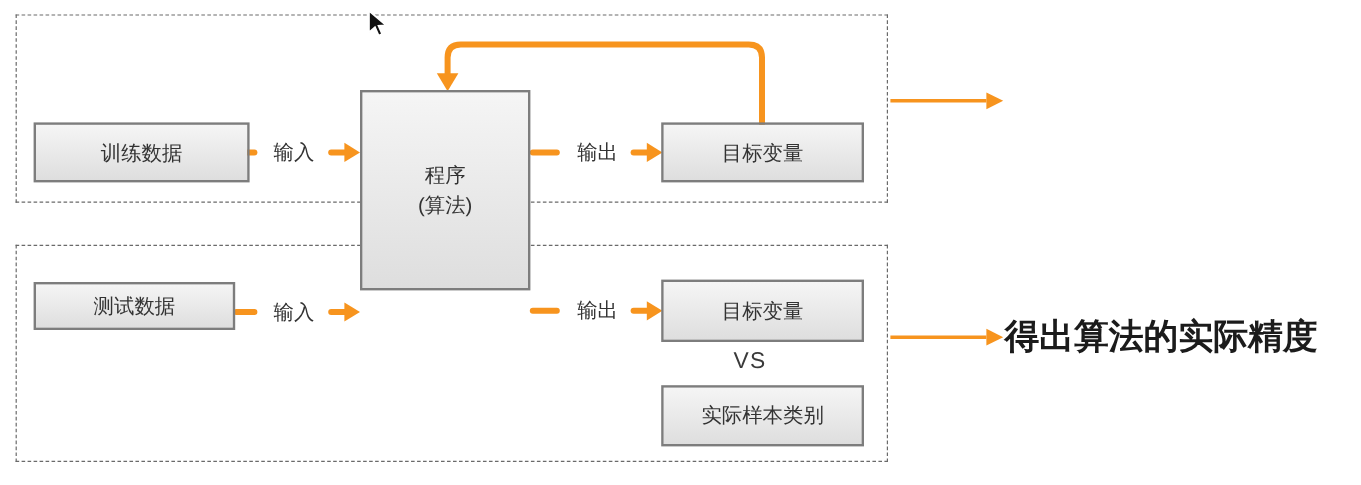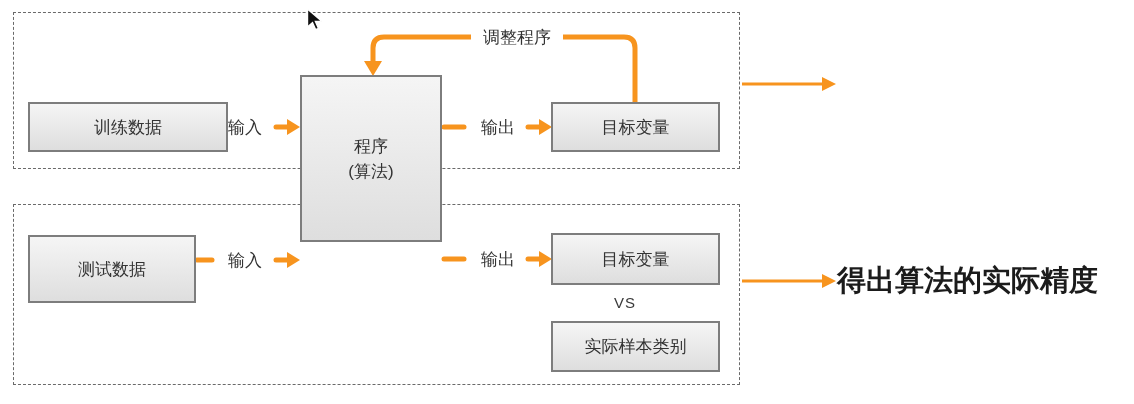--- a/index.html
+++ b/index.html
@@ -129,7 +129,6 @@
   <span class="clabel lbl-output-top">输出</span>
   <span class="clabel lbl-input-bottom">输入</span>
   <span class="clabel lbl-output-bottom">输出</span>
-  <span class="clabel lbl-feedback">调整程序</span>
   <span class="clabel lbl-vs">VS</span>
 
   <span class="annotation annotation-bottom">得出算法的实际精度</span>

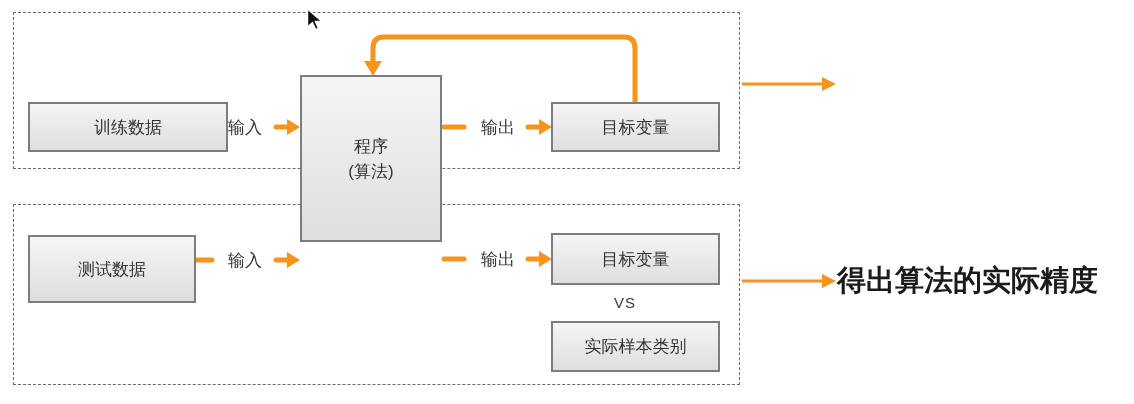--- a/index.html
+++ b/index.html
@@ -20,7 +20,7 @@
     display:flex;flex-direction:column;align-items:center;justify-content:center;
     font-size:17px;text-align:center;
   }
-  .node-train{left:28px;top:102px;width:200px;height:50px;}
+  .node-train{left:28px;top:102px;width:180px;height:50px;}
   .node-test{left:28px;top:235px;width:168px;height:68px;}
   .node-processor{left:300px;top:75px;width:142px;height:167px;line-height:25px;}
   .node-target-top{left:551px;top:102px;width:169px;height:50px;}

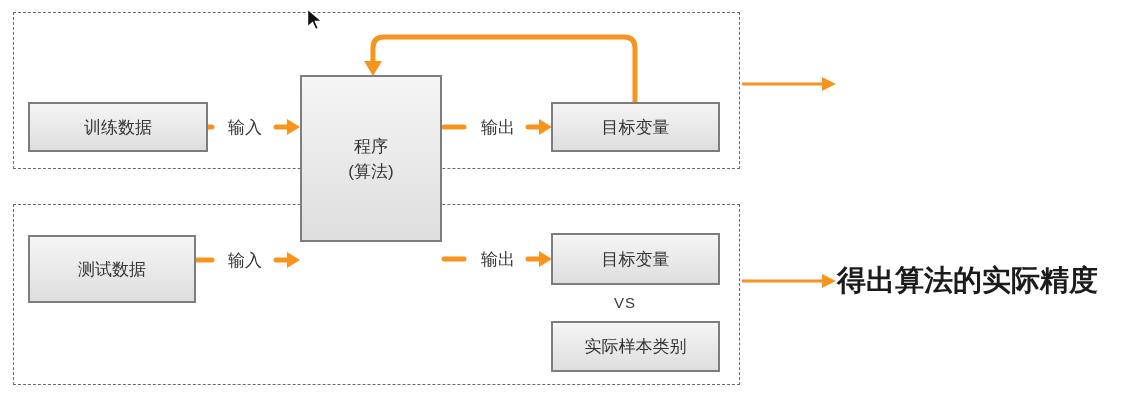--- a/index.html
+++ b/index.html
@@ -21,7 +21,7 @@
     font-size:17px;text-align:center;
   }
   .node-train{left:28px;top:102px;width:180px;height:50px;}
-  .node-test{left:28px;top:235px;width:168px;height:68px;}
+  .node-test{left:28px;top:235px;width:168px;height:40px;}
   .node-processor{left:300px;top:75px;width:142px;height:167px;line-height:25px;}
   .node-target-top{left:551px;top:102px;width:169px;height:50px;}
   .node-target-bottom{left:551px;top:233px;width:169px;height:52px;}

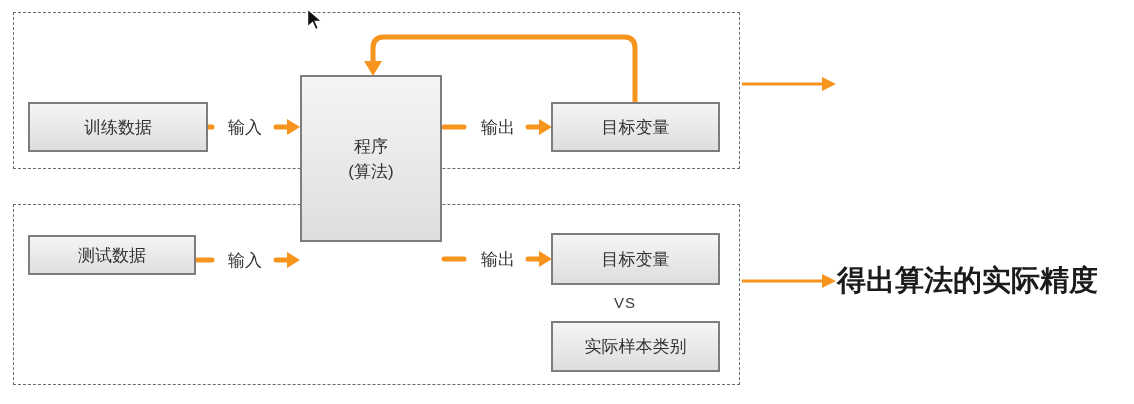--- a/index.html
+++ b/index.html
@@ -36,7 +36,7 @@
   .lbl-input-bottom{left:245px;top:260px;}
   .lbl-output-bottom{left:498px;top:259px;}
   .lbl-feedback{left:517px;top:37px;background:#ffffff;padding:0 12px;}
-  .lbl-vs{left:625px;top:302px;font-size:15px;color:#3a3a3a;letter-spacing:1px;}
+  .lbl-vs{left:625px;top:302px;font-size:19px;color:#3a3a3a;letter-spacing:1px;}
 
   .annotation{
     position:absolute;transform:translateY(-50%);

